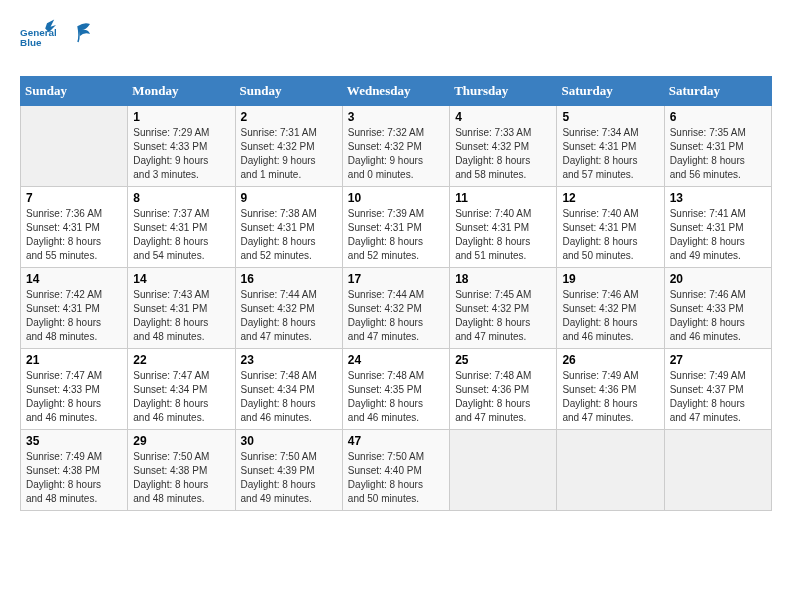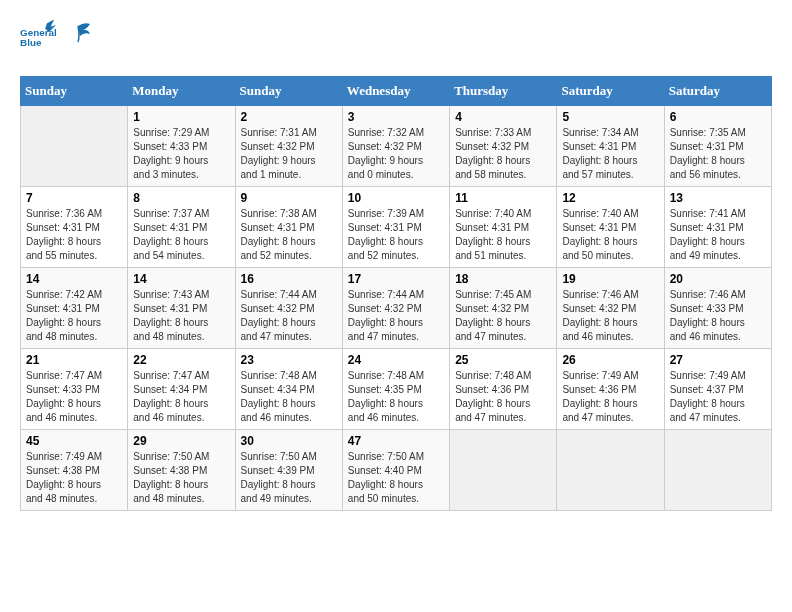--- a/index.html
+++ b/index.html
@@ -239,7 +239,7 @@
       </tr>
       <tr>
         <td>
-          <span class="day-num">45</span>
+          <span class="day-num">35</span>
           <div class="day-info">Sunrise: 7:49 AM<br>Sunset: 4:38 PM<br>Daylight: 8 hours<br>and 48 minutes.</div>
         </td>
         <td>

